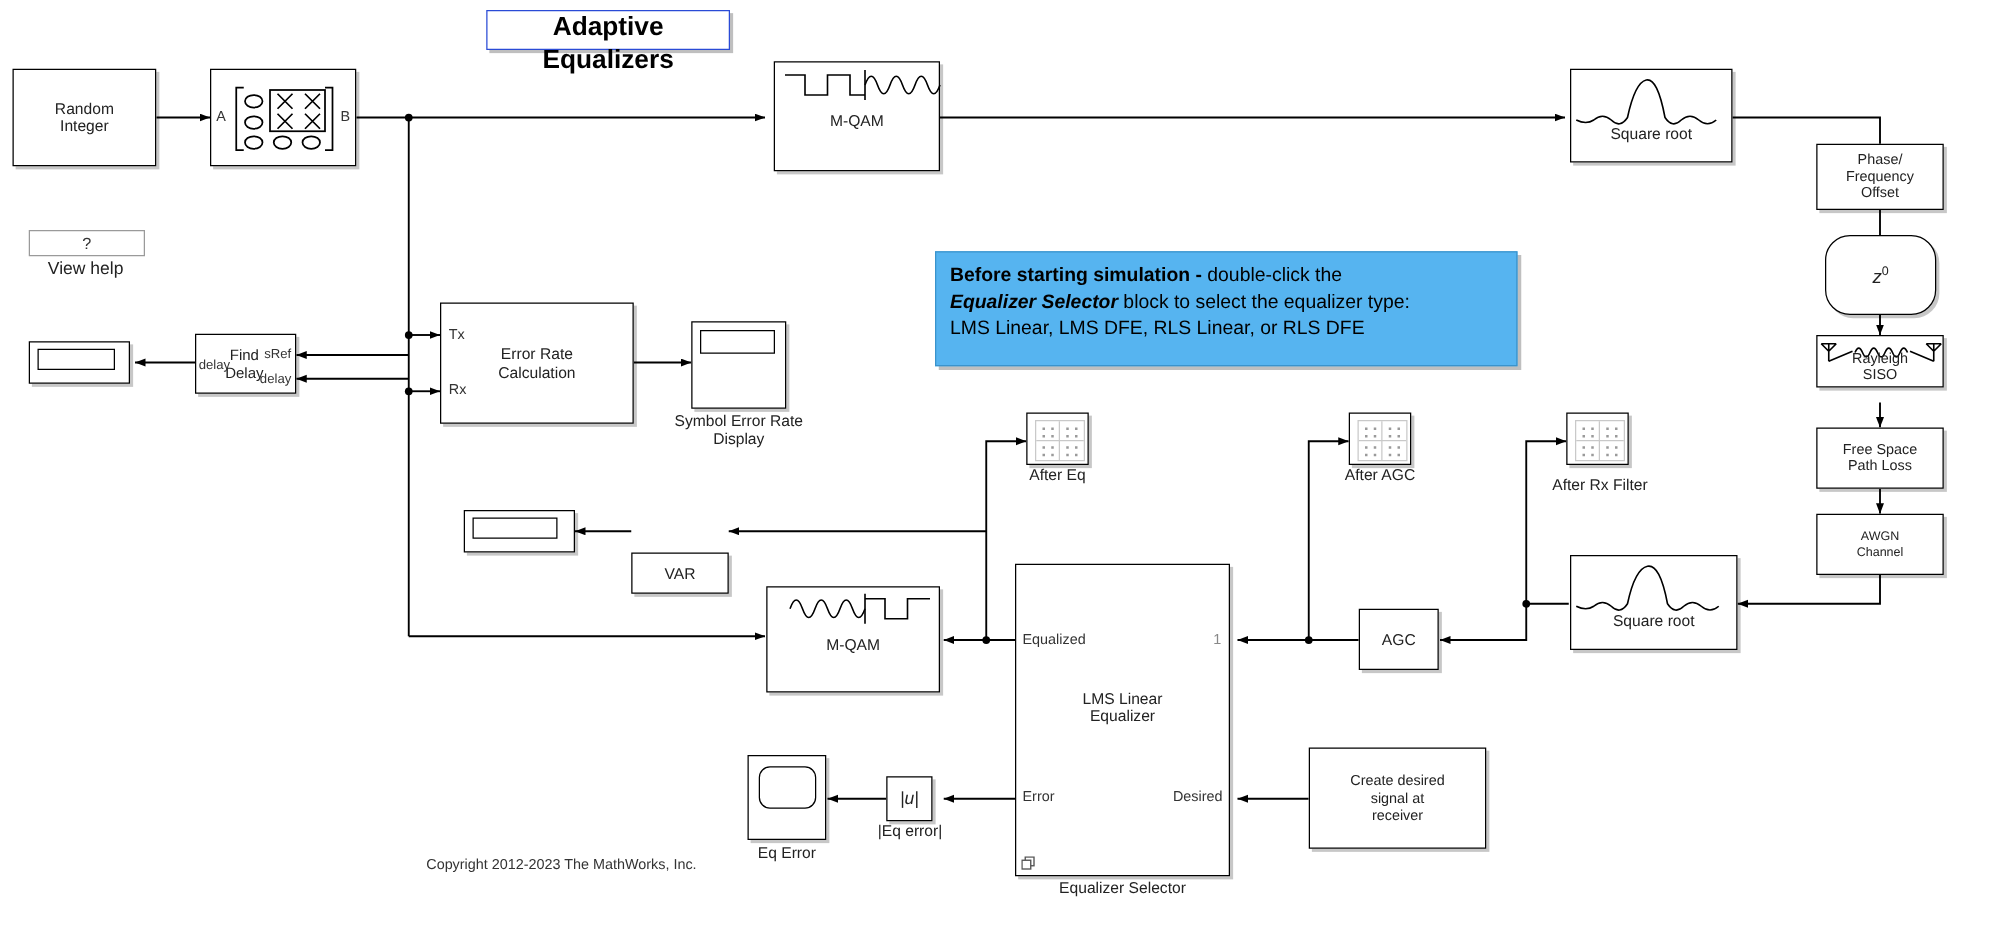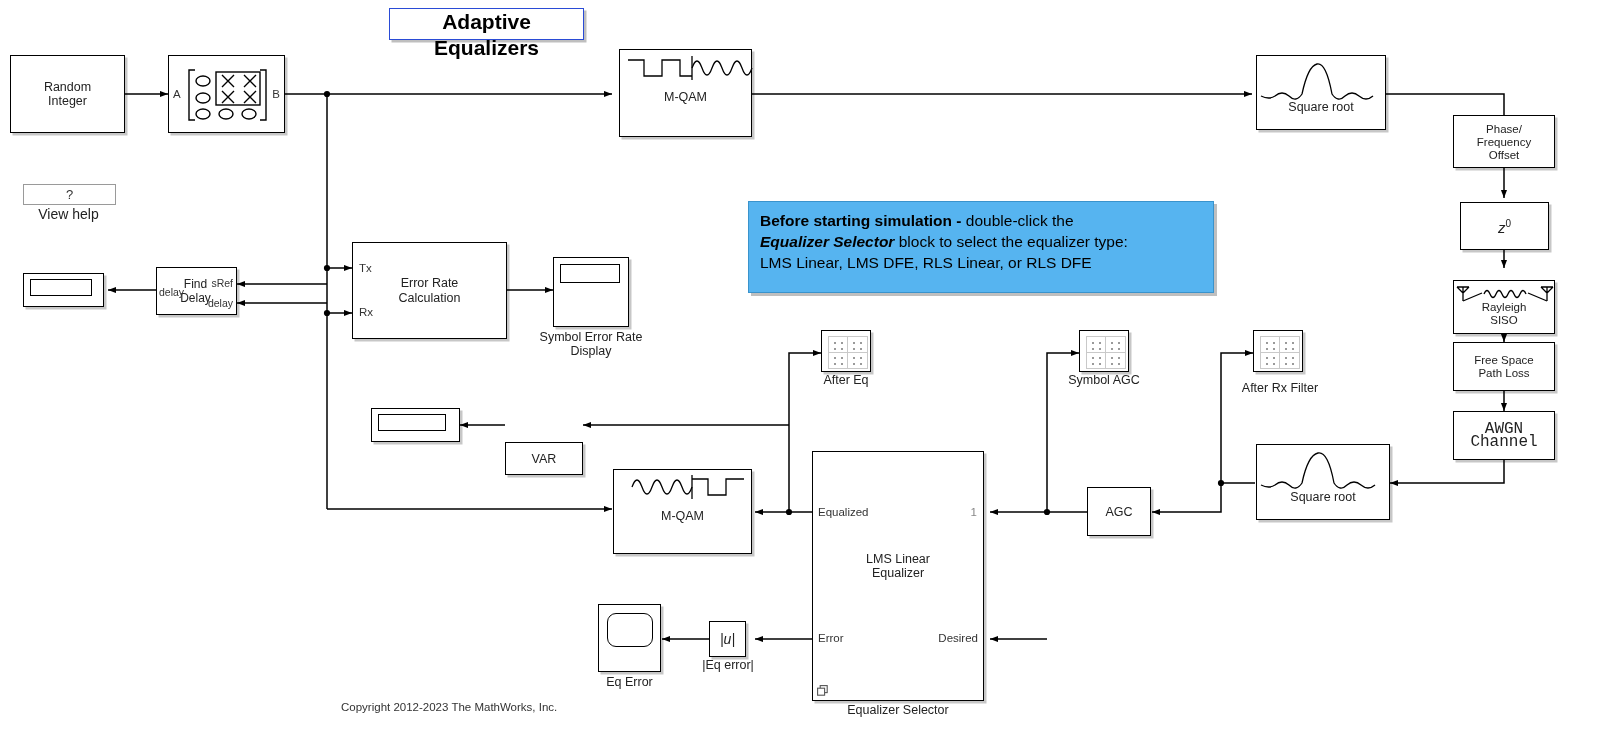--- a/index.html
+++ b/index.html
@@ -176,7 +176,7 @@
 Offset</div>
   </div>
 
-  <div class="blk" style="left:1460px;top:202px;width:89px;height:48px;">
+  <div class="blk" style="left:1460px;top:188px;width:89px;height:64px;border-radius:20px;">
     <div class="lbl">
       <span class="zlabel"><span>z</span><sup>0</sup></span>
     </div>

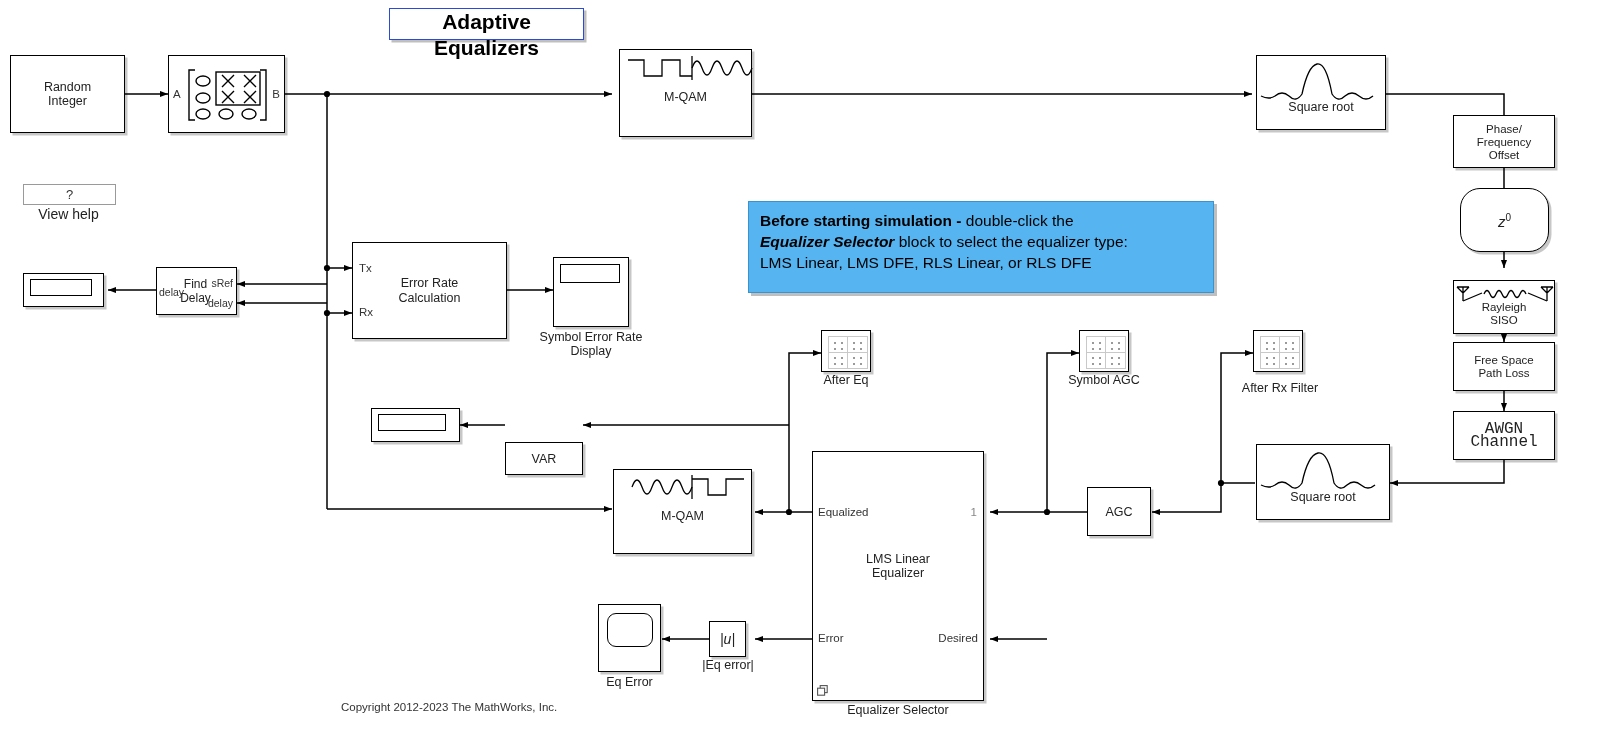--- a/index.html
+++ b/index.html
@@ -182,7 +182,7 @@
     </div>
   </div>
 
-  <div class="blk" style="left:1453px;top:280px;width:102px;height:54px;">
+  <div class="blk" style="left:1453px;top:268px;width:102px;height:42px;">
     <svg viewBox="0 0 102 54" style="position:absolute;left:0;top:0;width:102px;height:54px;">
       <g stroke="#000" stroke-width="1.3" fill="none">
         <path d="M9,6 L9,20 M3,6 L15,6 M3,6 L9,12 M15,6 L9,12"></path>

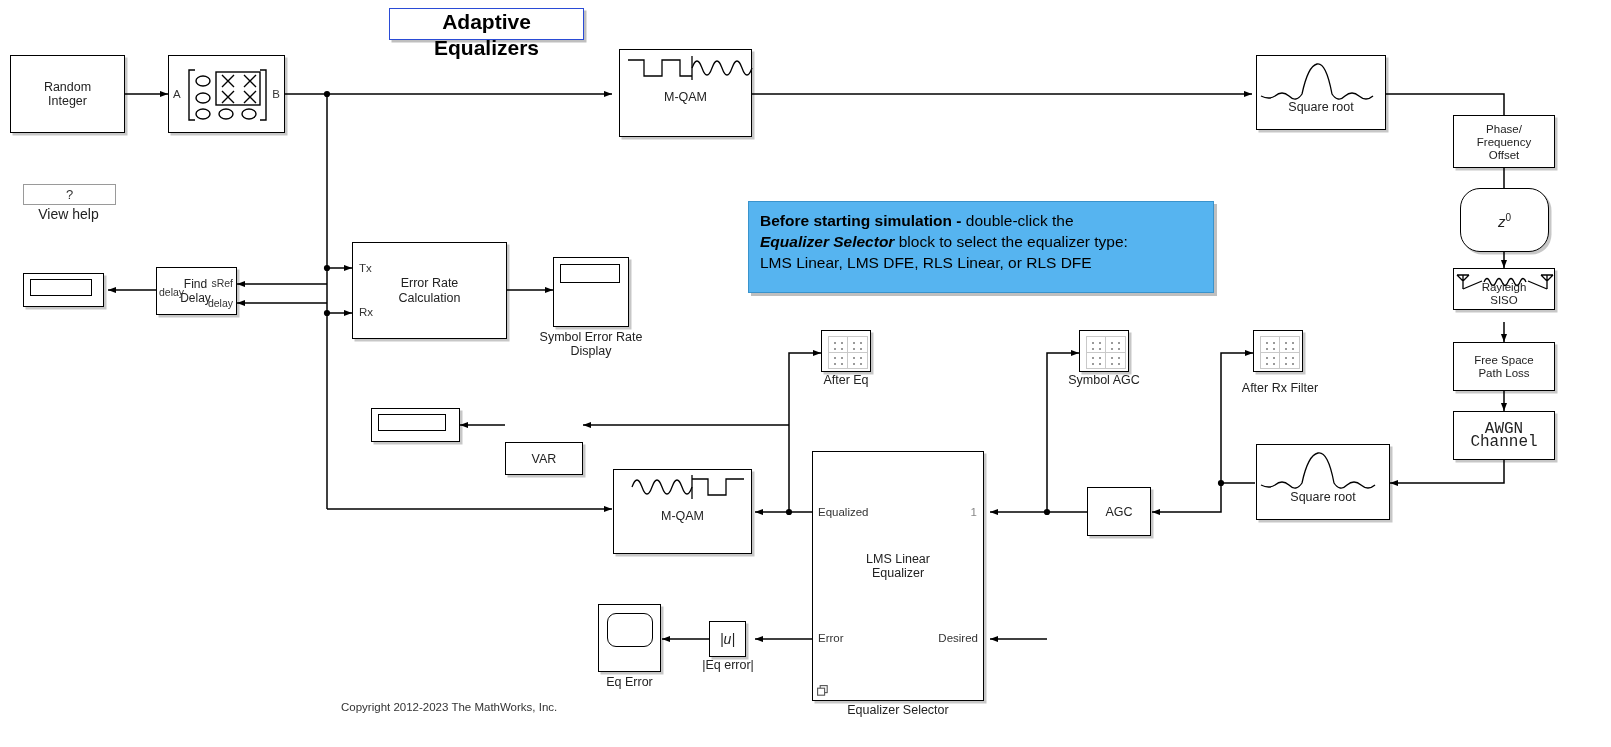--- a/index.html
+++ b/index.html
@@ -336,7 +336,7 @@
         <div class="cg-dot" style="left:31px;top:26px;"></div>
     </div>
   </div>
-  <div class="caption" style="left:1066px;top:373px;width:76px;">Symbol AGC</div>
+  <div class="caption" style="left:1066px;top:373px;width:76px;">After AGC</div>
 
   <div class="blk" style="left:1253px;top:330px;width:50px;height:42px;">
     <div class="const-grid" style="left:6px;top:5px;width:38px;height:31px;">

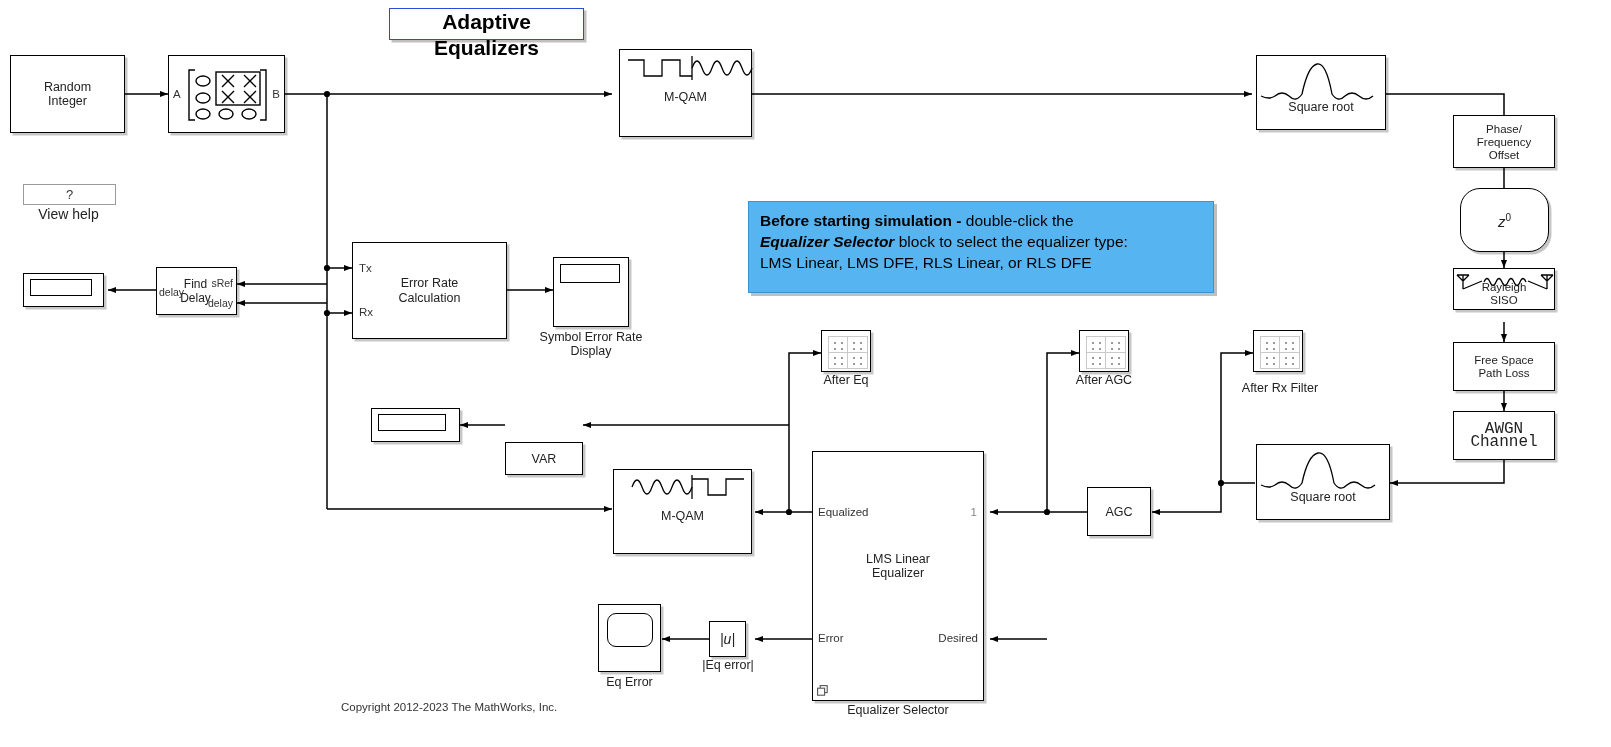--- a/index.html
+++ b/index.html
@@ -202,7 +202,7 @@
   </div>
 
   <div class="blk" style="left:1453px;top:411px;width:102px;height:49px;">
-    <div class="lbl" style="white-space:pre-line;font-size:16px;line-height:13px;font-family:Liberation Mono, monospace;">AWGN
+    <div class="lbl" style="white-space:pre-line;font-size:10px;line-height:13px;">AWGN
 Channel</div>
   </div>
 

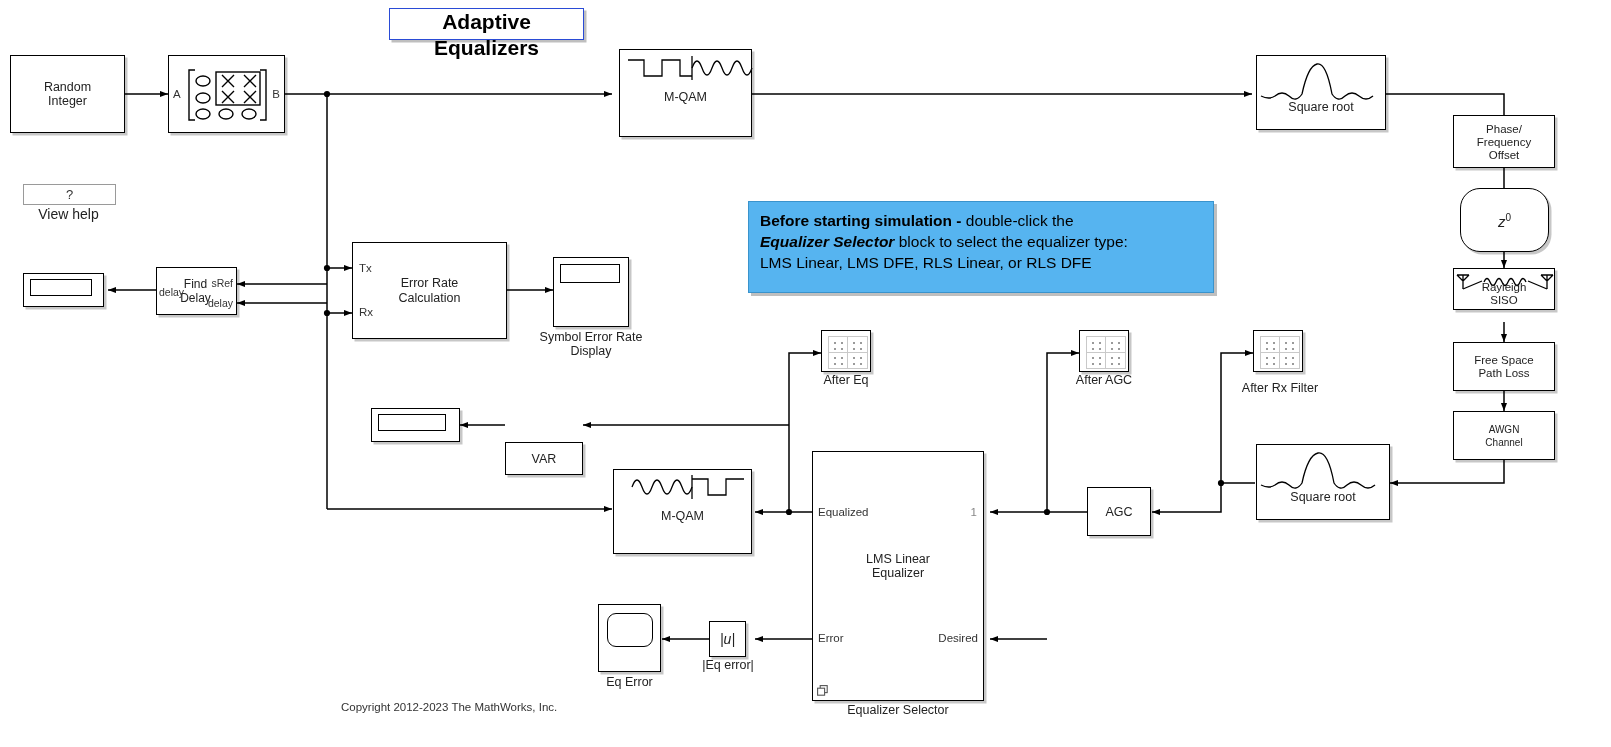--- a/index.html
+++ b/index.html
@@ -233,6 +233,11 @@
   </div>
   <div class="caption" style="left:812px;top:703px;width:172px;">Equalizer Selector</div>
 
+  <div class="blk" style="left:1047px;top:598px;width:142px;height:81px;">
+    <div class="lbl" style="white-space:pre-line;font-size:11.5px;line-height:14px;">Create desired
+signal at
+receiver</div>
+  </div>
 
   <div class="blk" style="left:613px;top:469px;width:139px;height:85px;">
     <svg viewBox="0 0 139 85" style="position:absolute;left:0;top:0;width:139px;height:85px;">

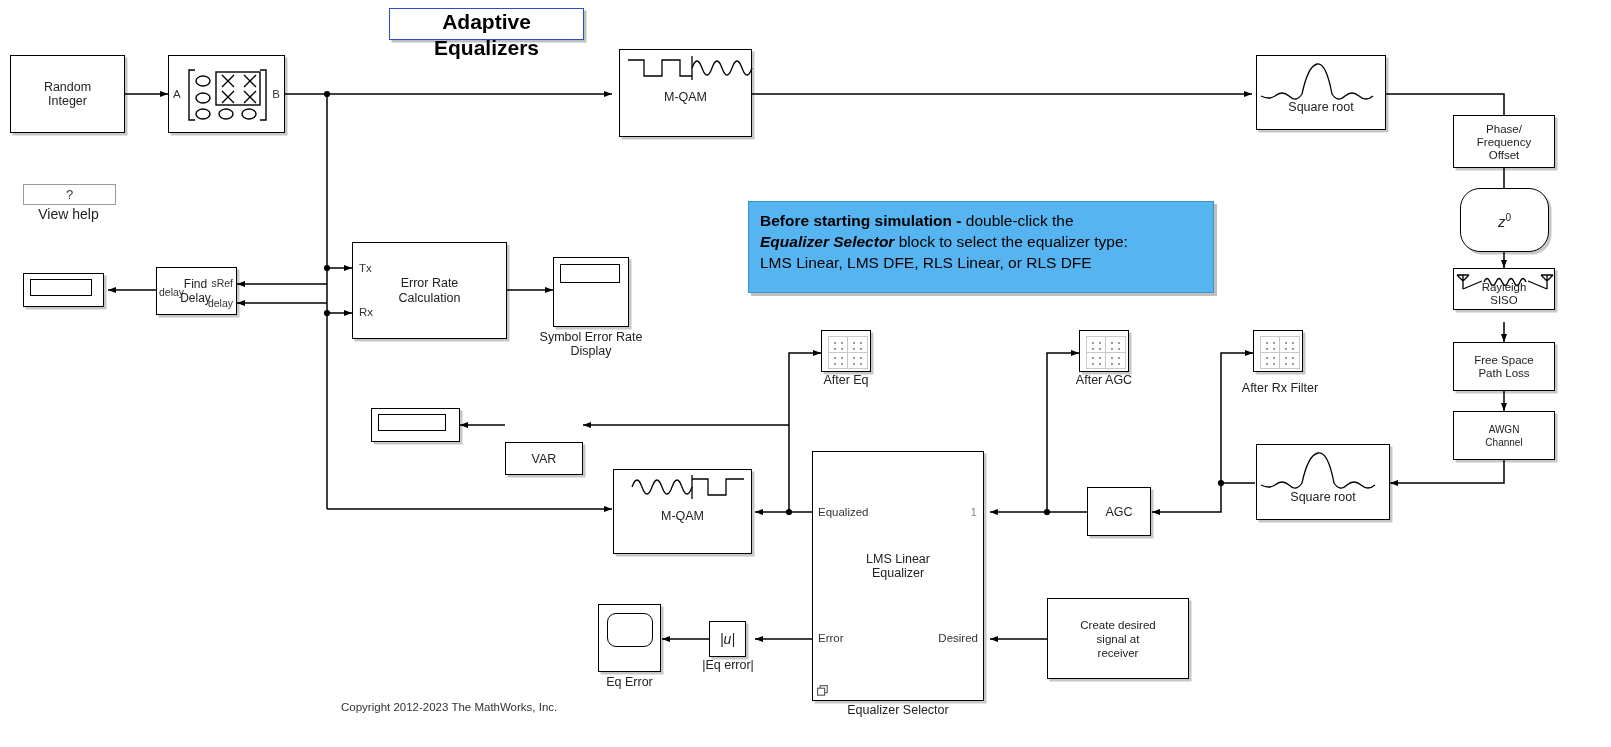--- a/index.html
+++ b/index.html
@@ -367,7 +367,7 @@
   </div>
   <div class="caption" style="left:1240px;top:381px;width:80px;">After Rx Filter</div>
 
-  <div class="copyright" style="left:341px;top:701px;">Copyright 2012-2023 The MathWorks, Inc.</div>
+  <div class="copyright" style="left:341px;top:686px;">Copyright 2012-2023 The MathWorks, Inc.</div>
 
 </div>
 

